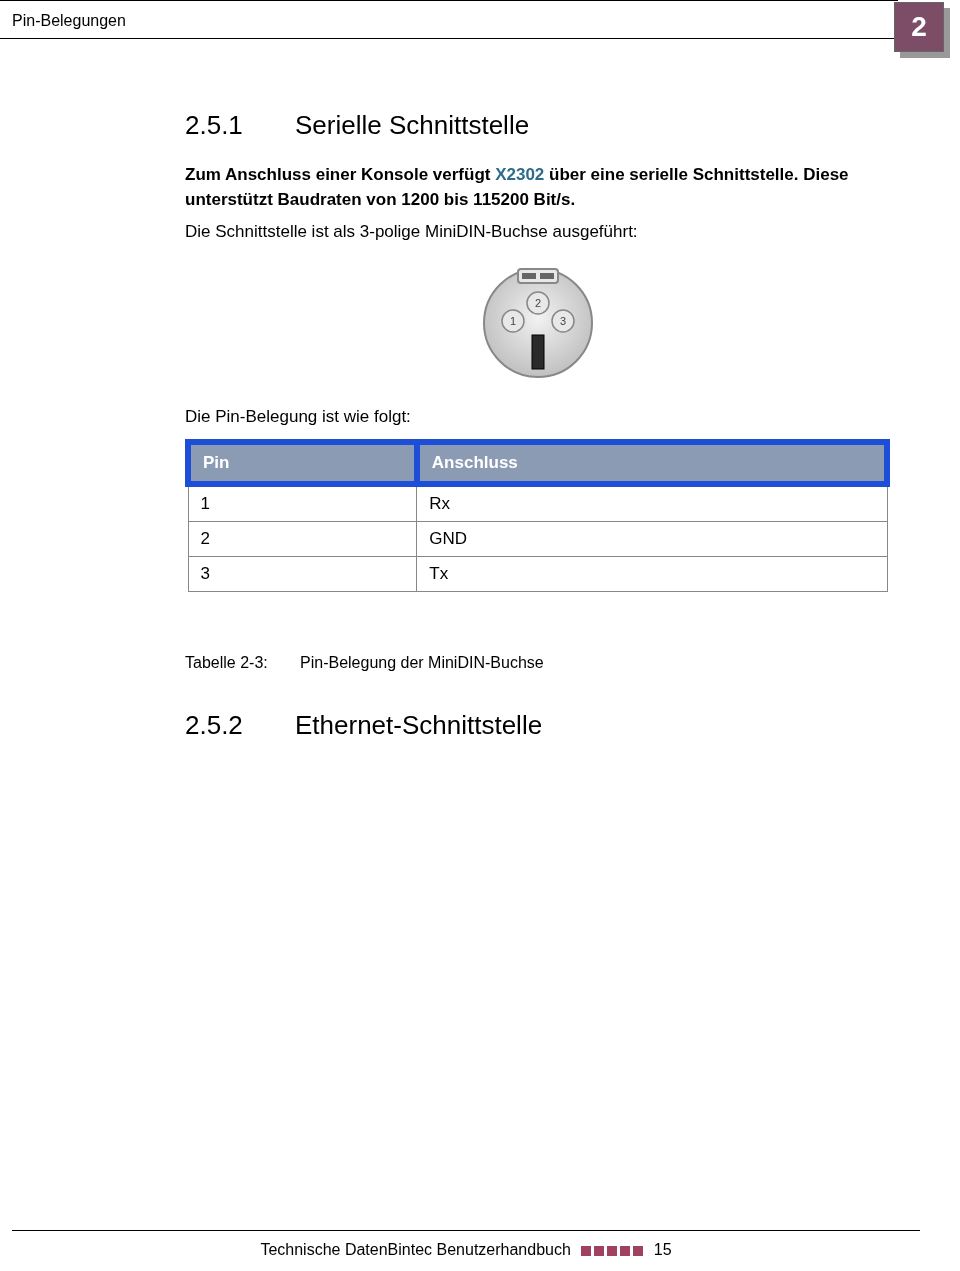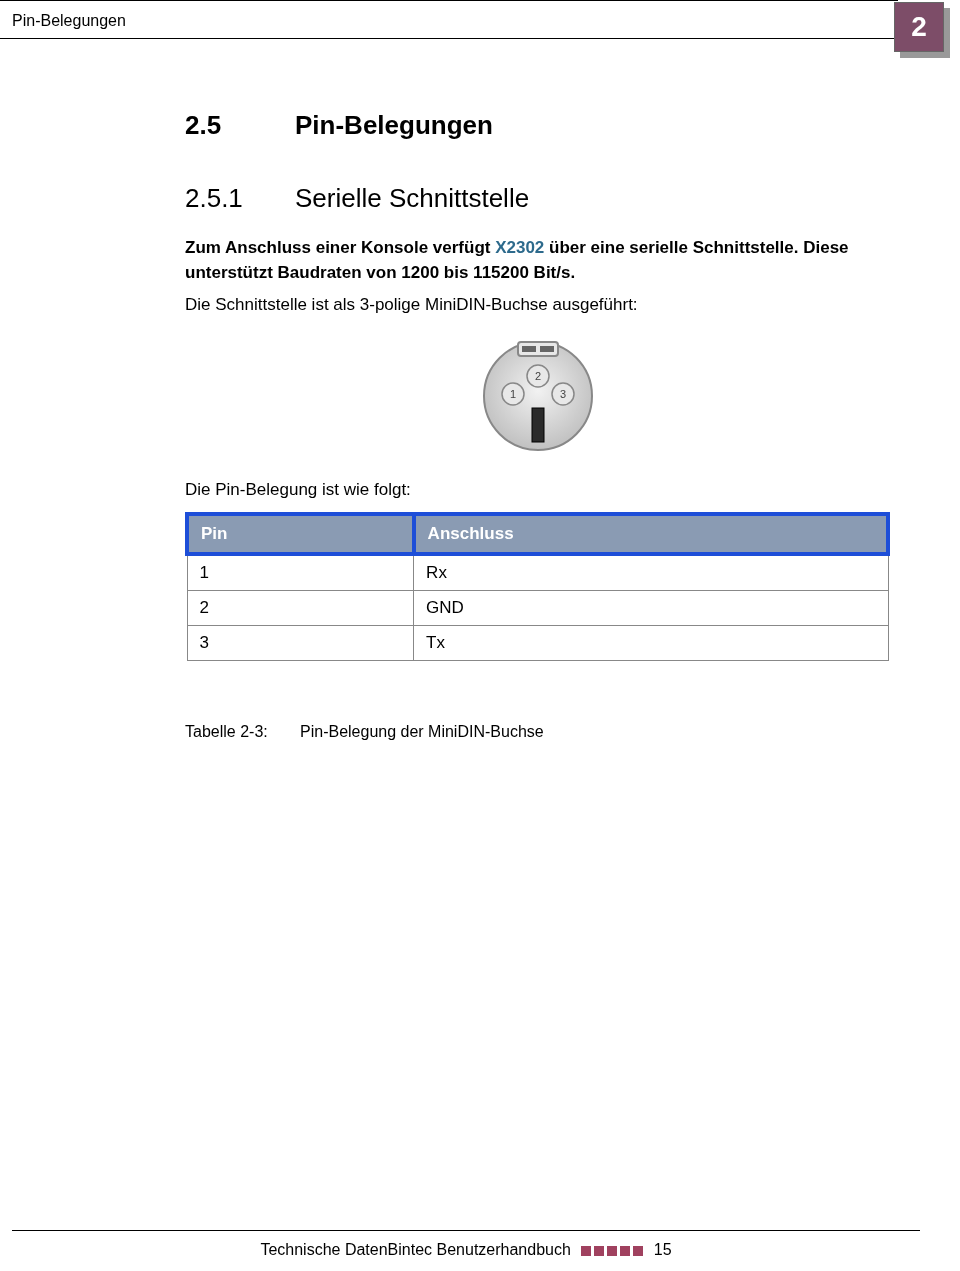--- a/index.html
+++ b/index.html
@@ -152,9 +152,6 @@
 
 <div class="content">
 
-  <div class="h1">
-    <span class="h1-num">2.5</span><span>Pin-Belegungen</span>
-  </div>
 
   <div class="h2">
     <span class="h2-num">2.5.1</span><span>Serielle Schnittstelle</span>

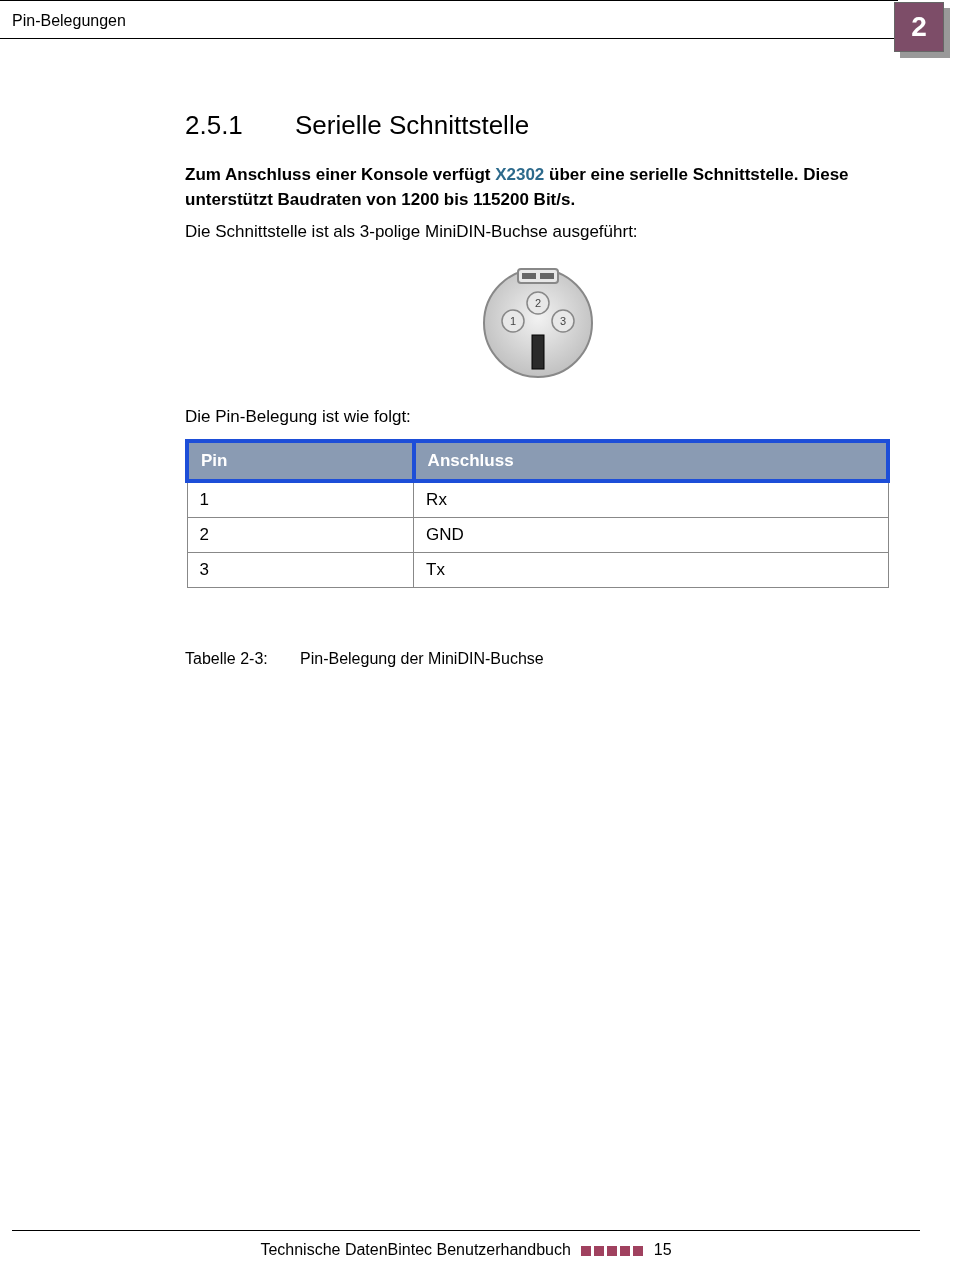--- a/index.html
+++ b/index.html
@@ -110,7 +110,7 @@
     font-weight: bold;
     text-align: left;
     padding: 8px 12px;
-    border: 4px solid #1d4ed8;
+    border: 6px solid #1d4ed8;
   }
   table.pin td {
     font-size: 17px;

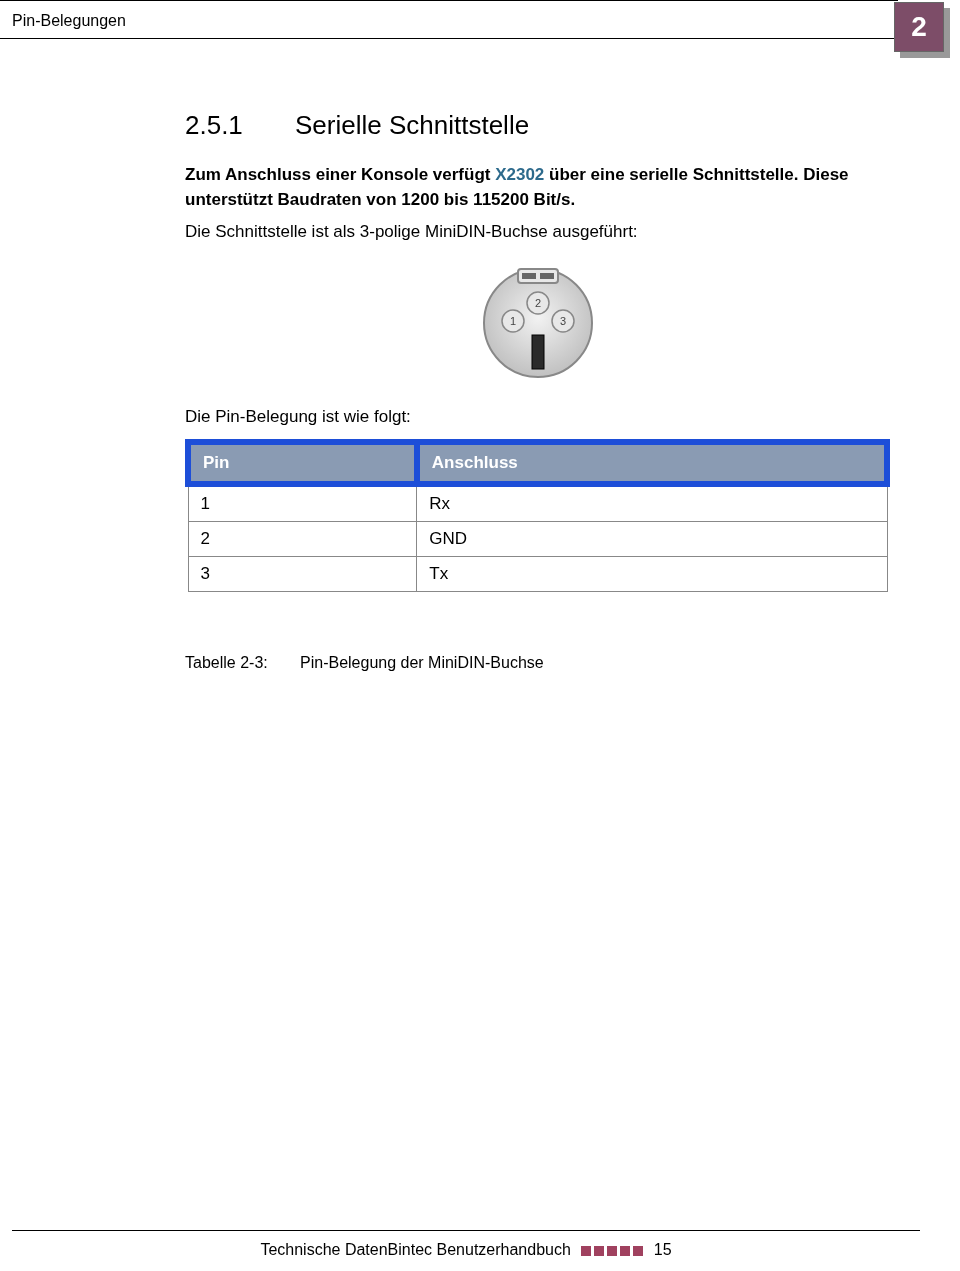--- a/index.html
+++ b/index.html
@@ -215,6 +215,9 @@
     <span class="tab-caption-label">Tabelle 2-3:</span><span>Pin-Belegung der MiniDIN-Buchse</span>
   </div>
 
+  <div class="h2">
+    <span class="h2-num">2.5.2</span><span>Ethernet-Schnittstelle</span>
+  </div>
 
 
 </div>

